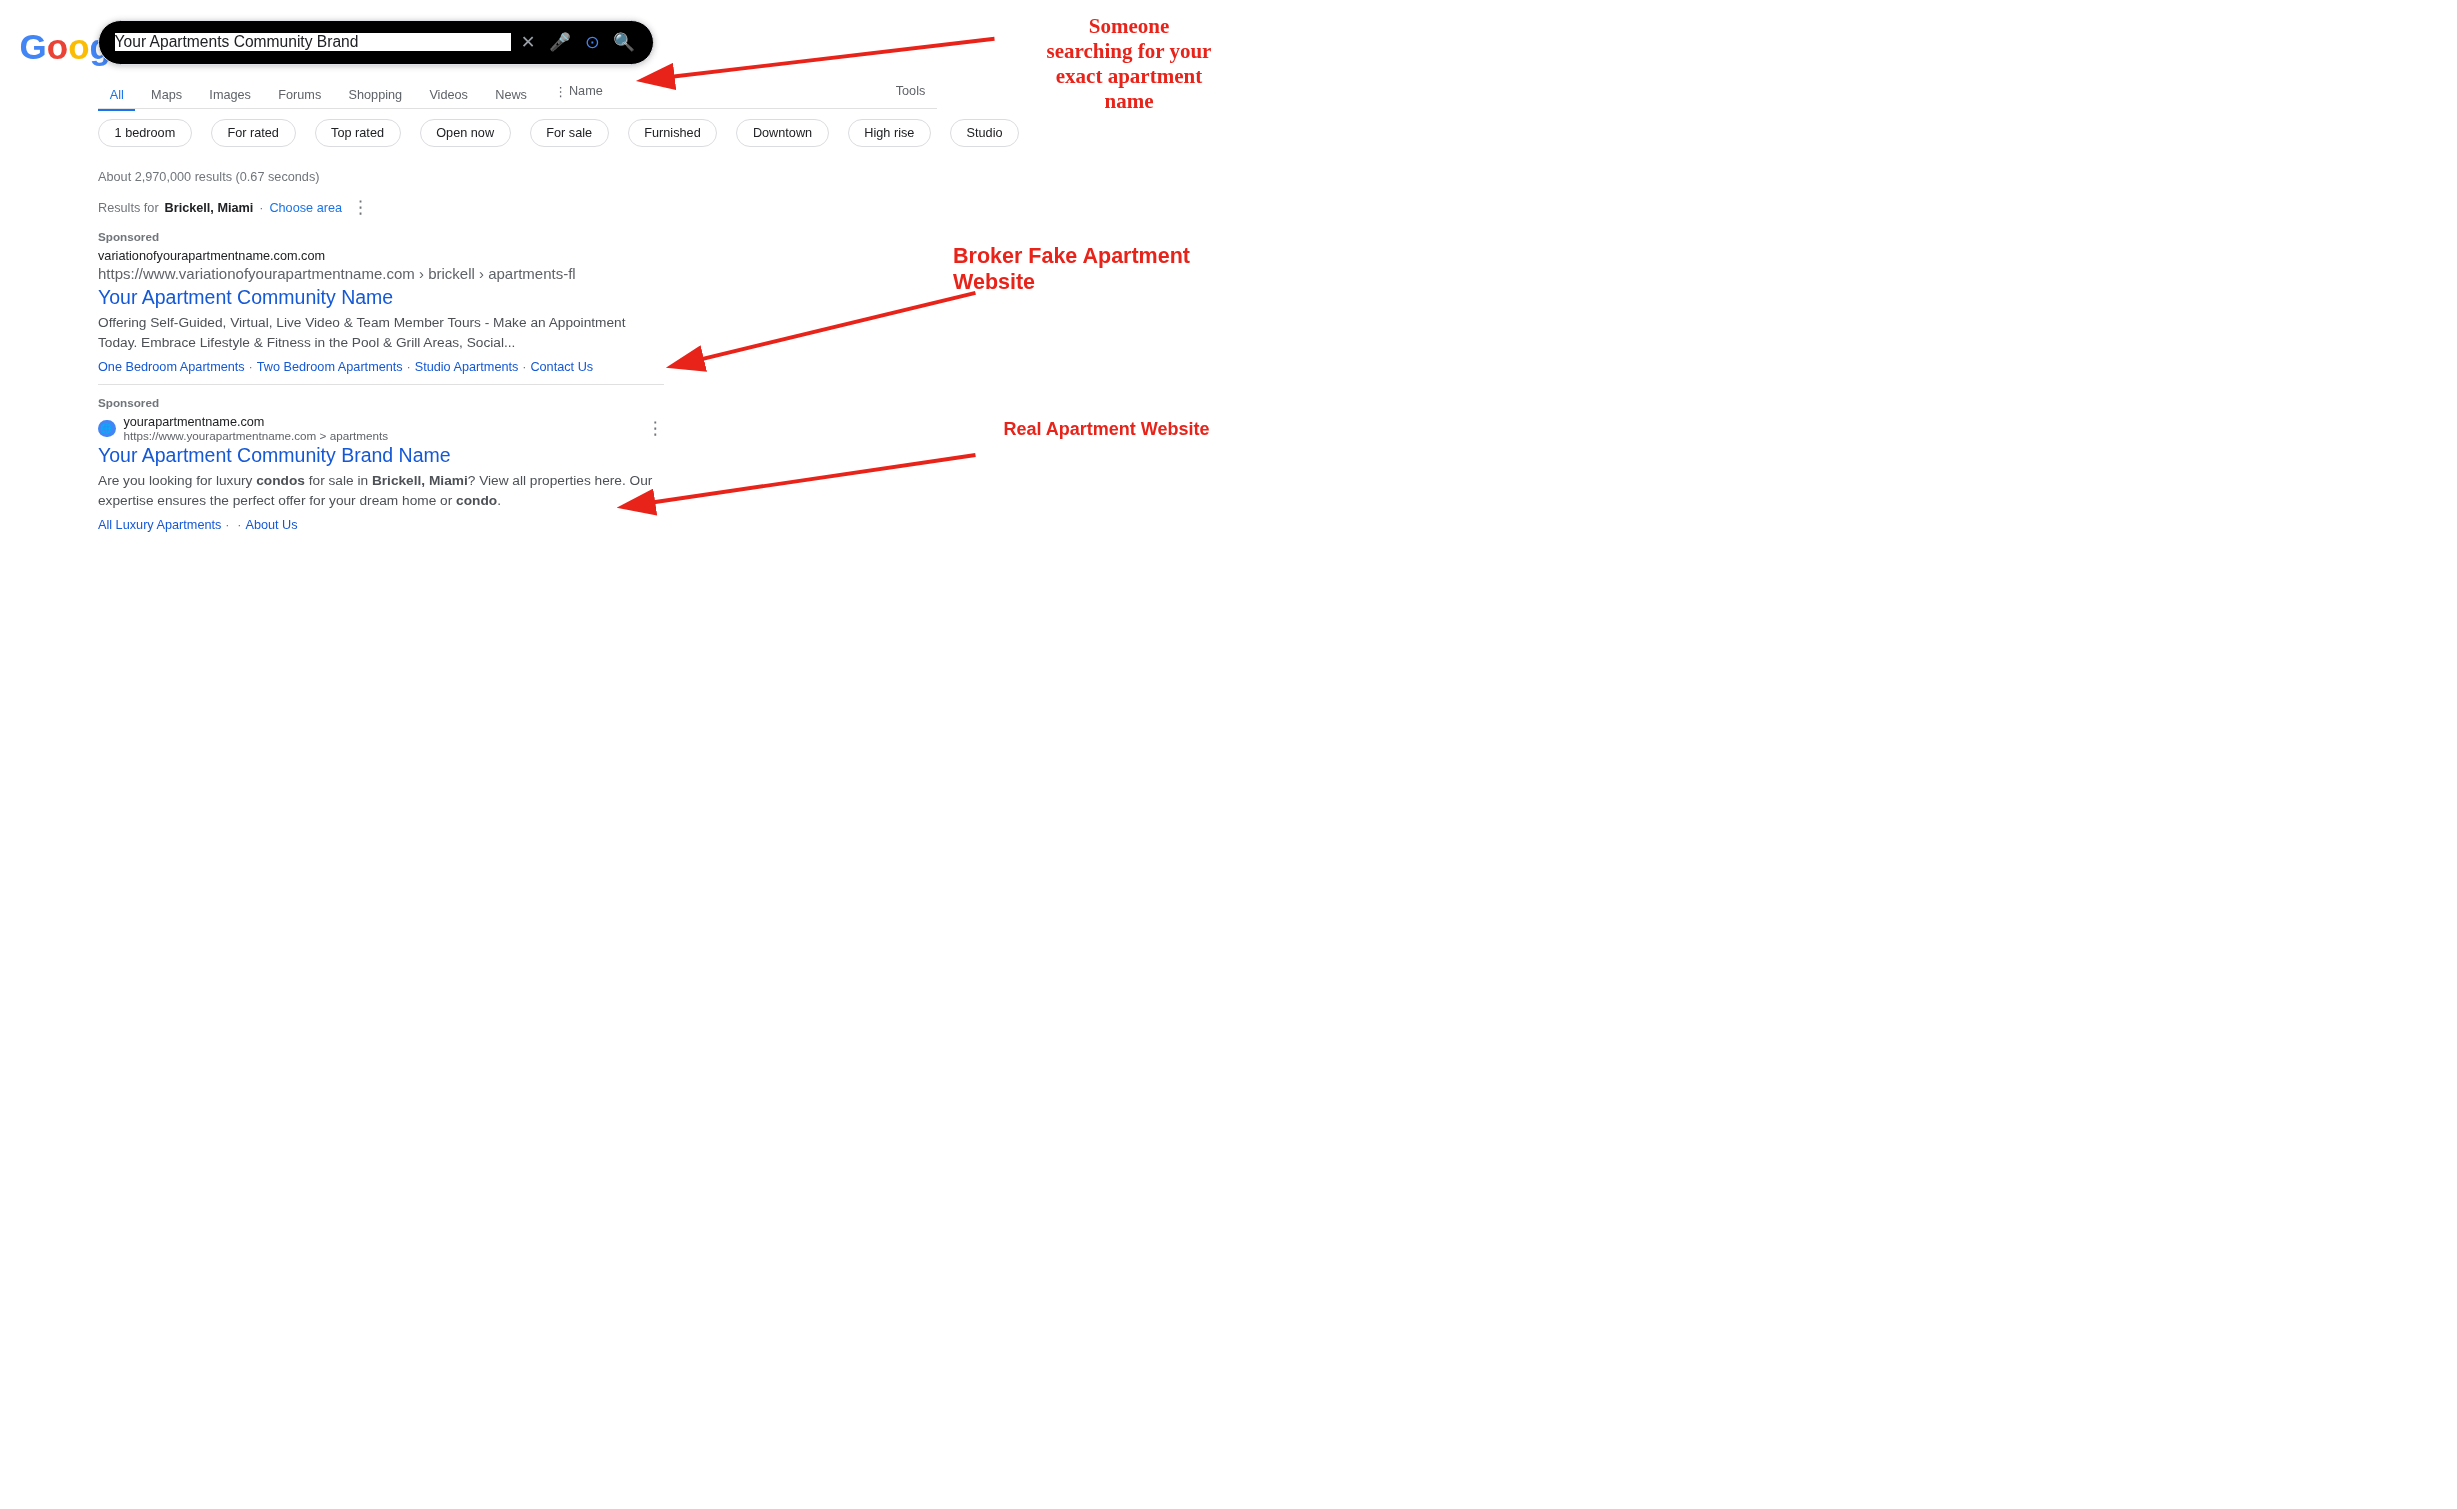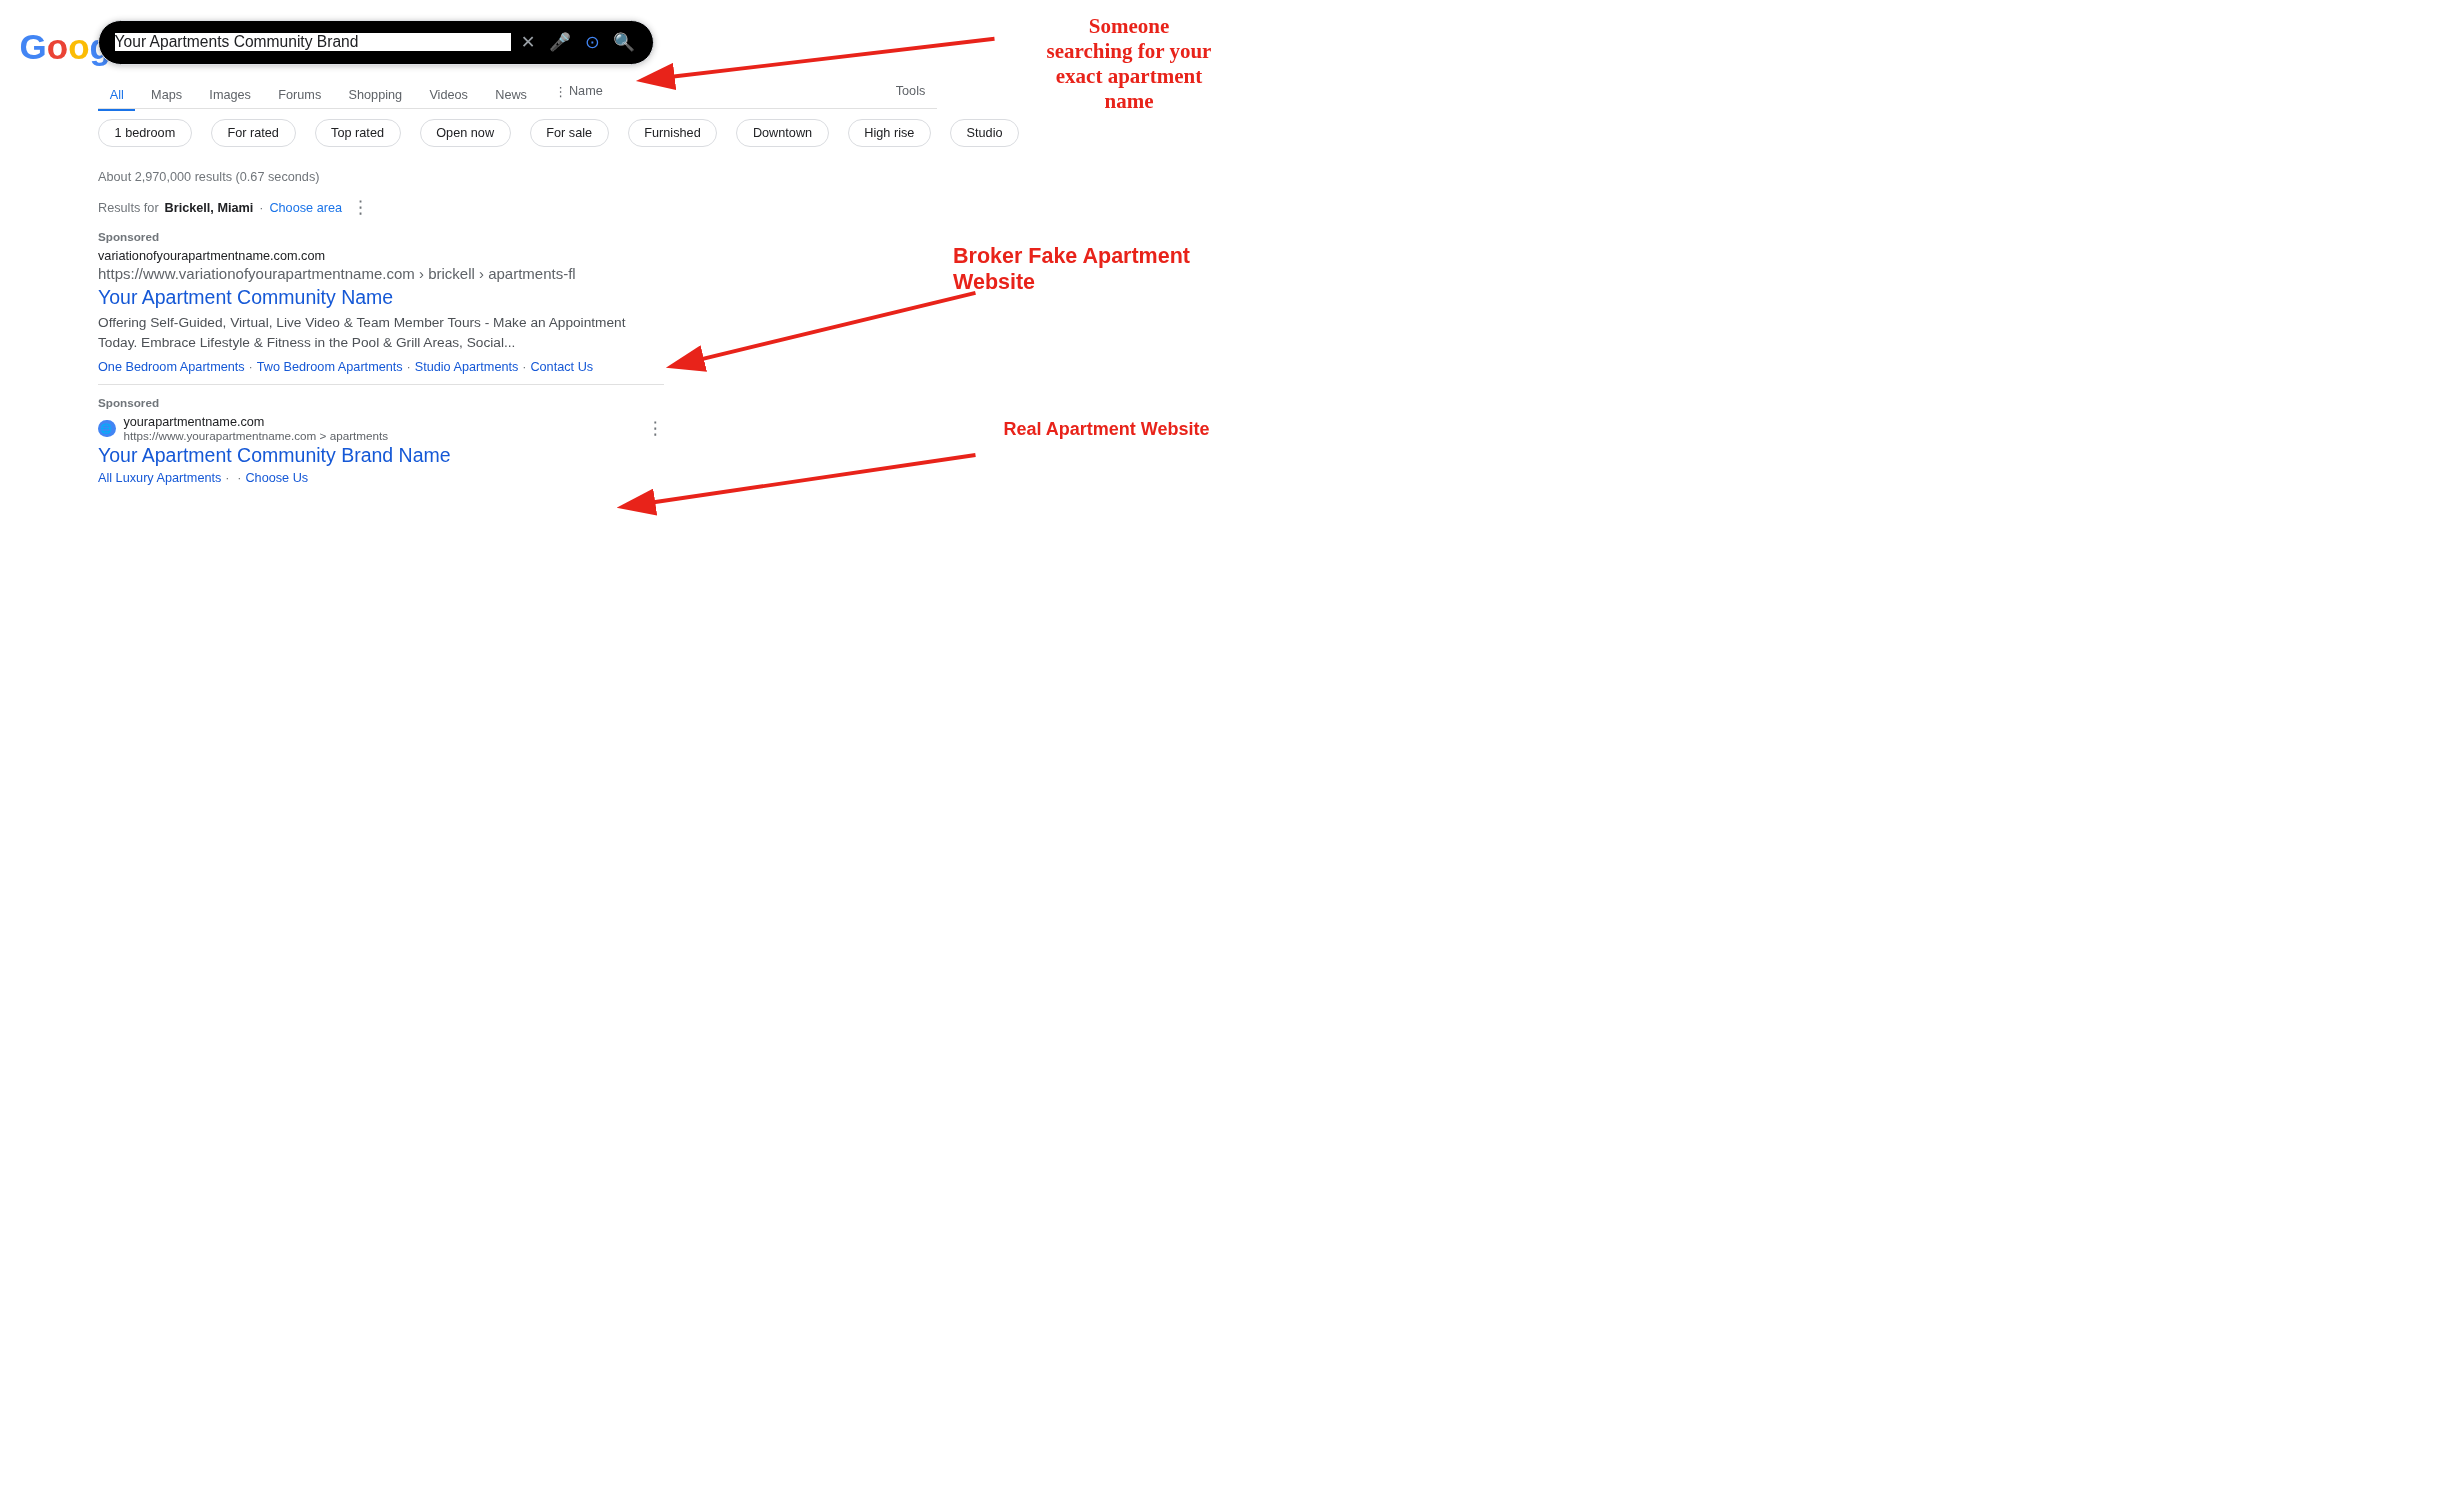--- a/index.html
+++ b/index.html
@@ -350,6 +350,9 @@
     <span class="result2-dots">⋮</span>
   </div>
   <a class="result-title">Your Apartment Community Brand Name</a>
+  <div class="result-description">
+    Are you looking for luxury <strong>condos</strong> for sale in <strong>Brickell, Miami</strong>? View all properties here. Our expertise ensures the perfect offer for your dream home or <strong>condo</strong>.
+  </div>
   <div class="result-sitelinks">
     <a class="sitelink">All Luxury Apartments</a>
     <span class="sitelink-sep">·</span>

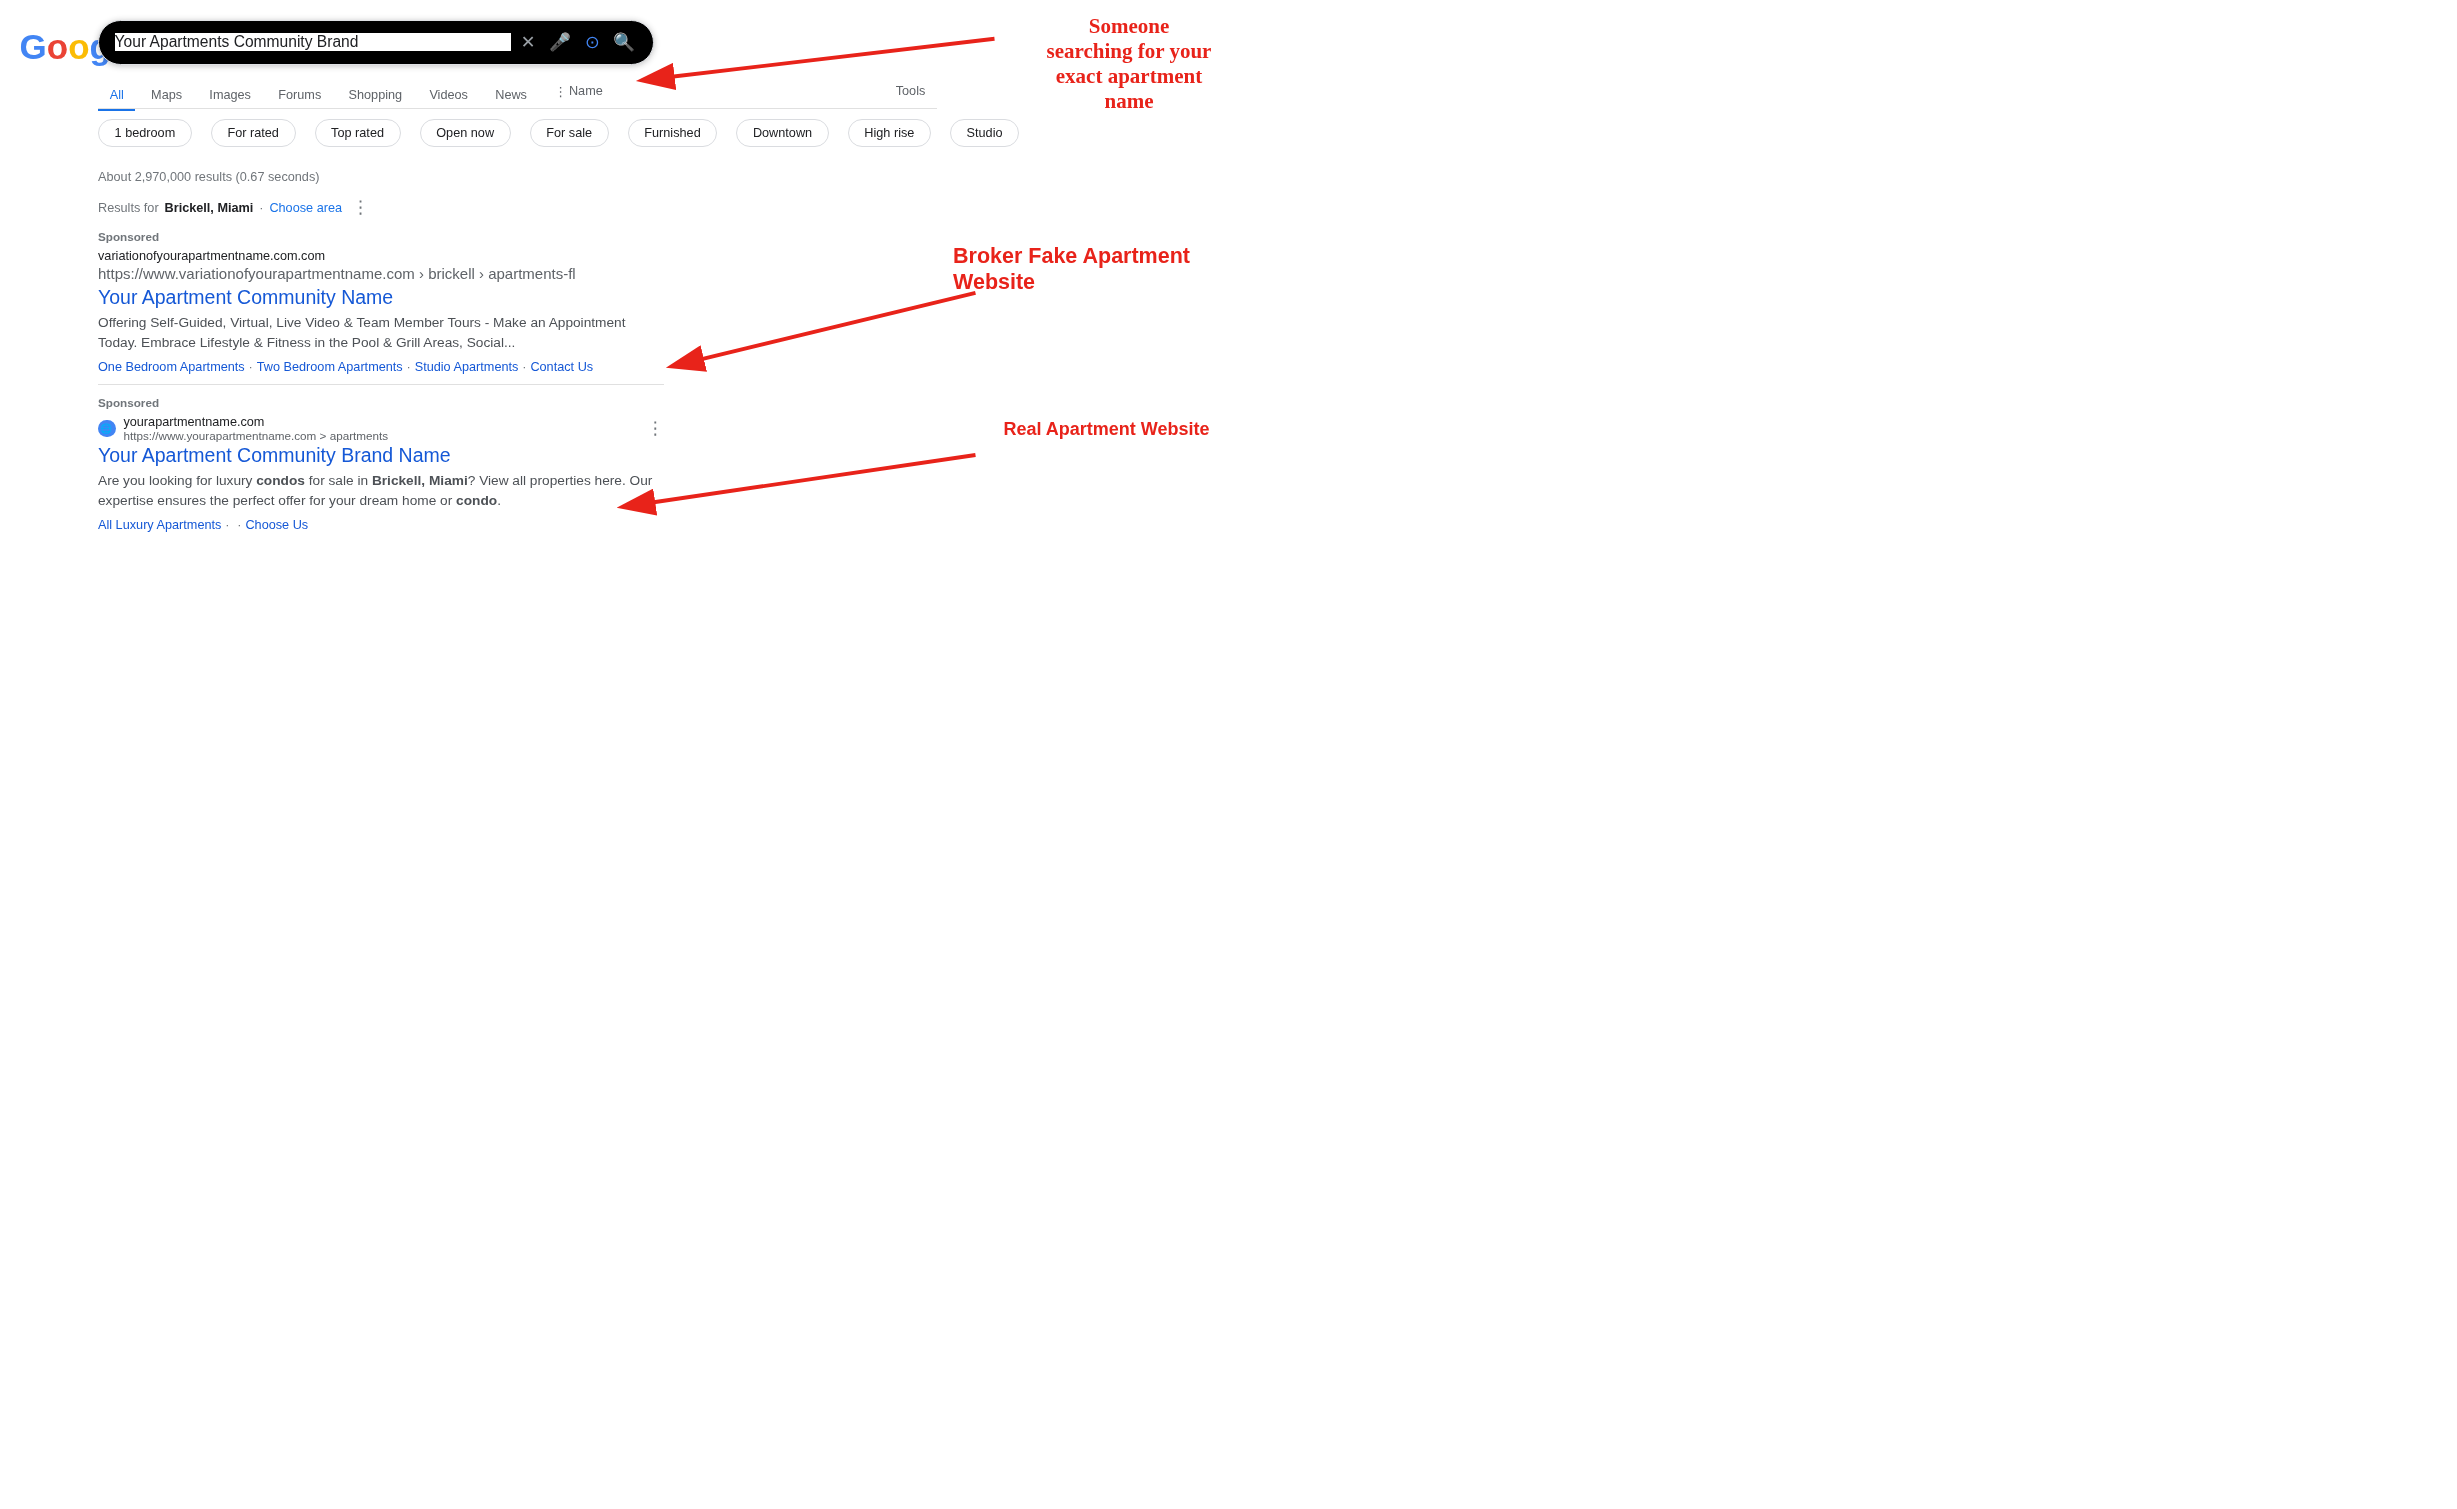--- a/index.html
+++ b/index.html
@@ -357,7 +357,7 @@
     <a class="sitelink">All Luxury Apartments</a>
     <span class="sitelink-sep">·</span>
     <span class="sitelink-sep">·</span>
-    <a class="sitelink">Choose Us</a>
+    <a class="sitelink">About Us</a>
   </div>
 </div>
 

